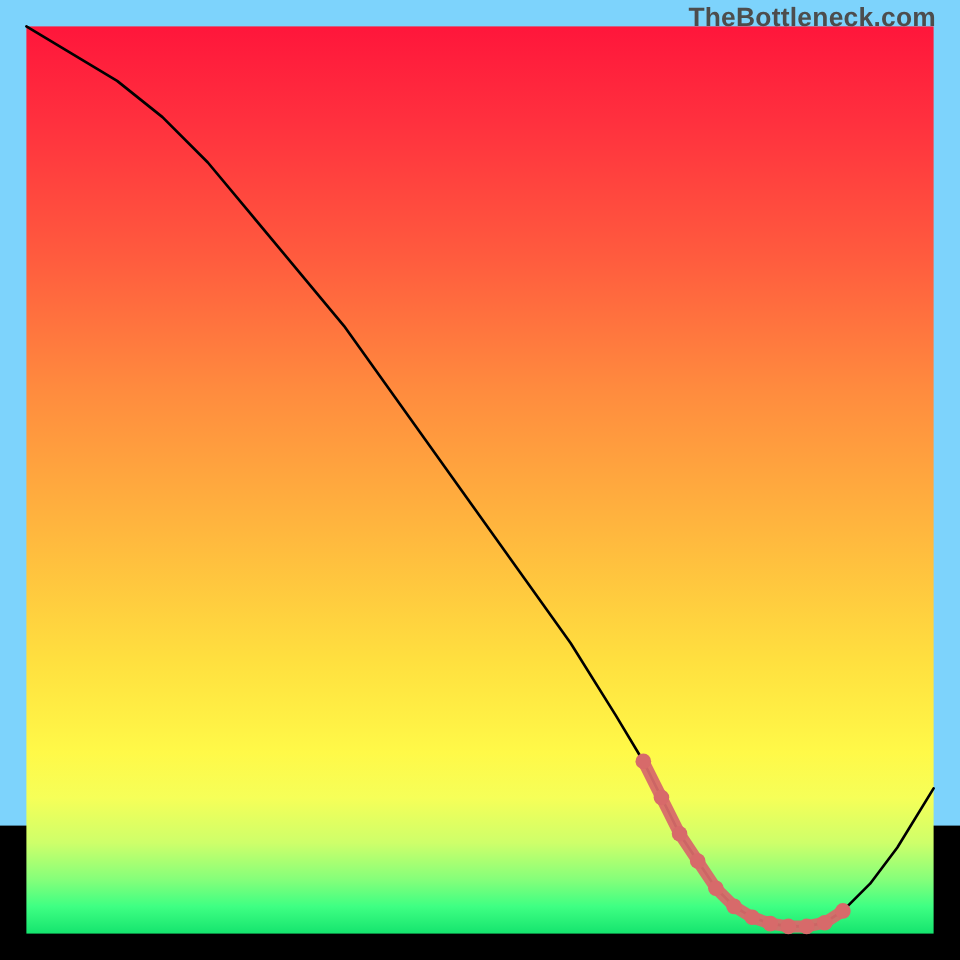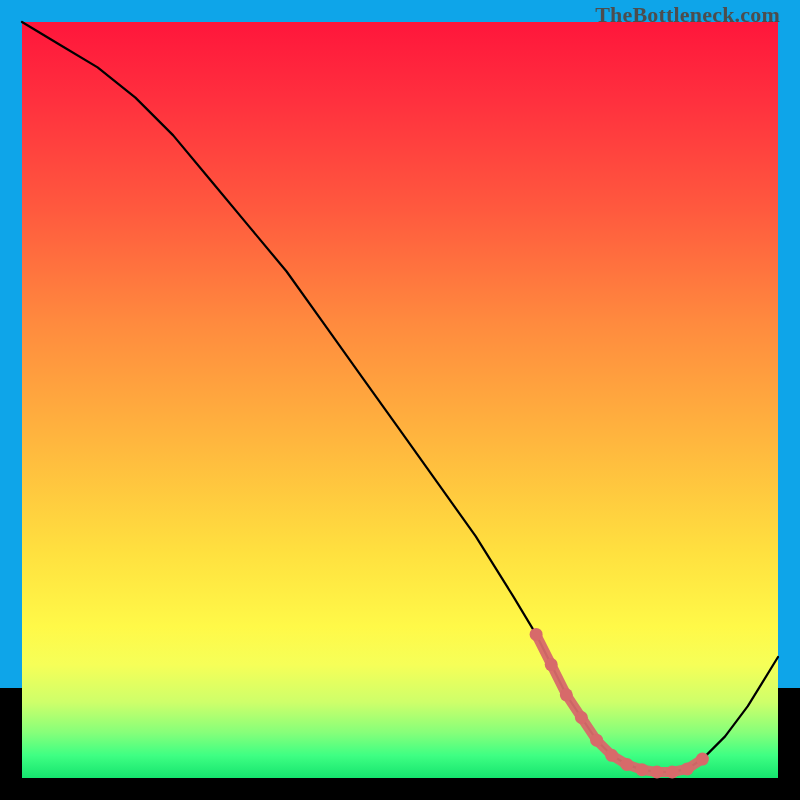--- a/index.html
+++ b/index.html
@@ -15,8 +15,7 @@
     position: relative;
     width: 800px;
     height: 688px;
-    background: #0ea5e9;
-    font-family: Liberation Serif, serif;
+    background: #7dd3fc;
   }
   .plot {
     position: absolute;

